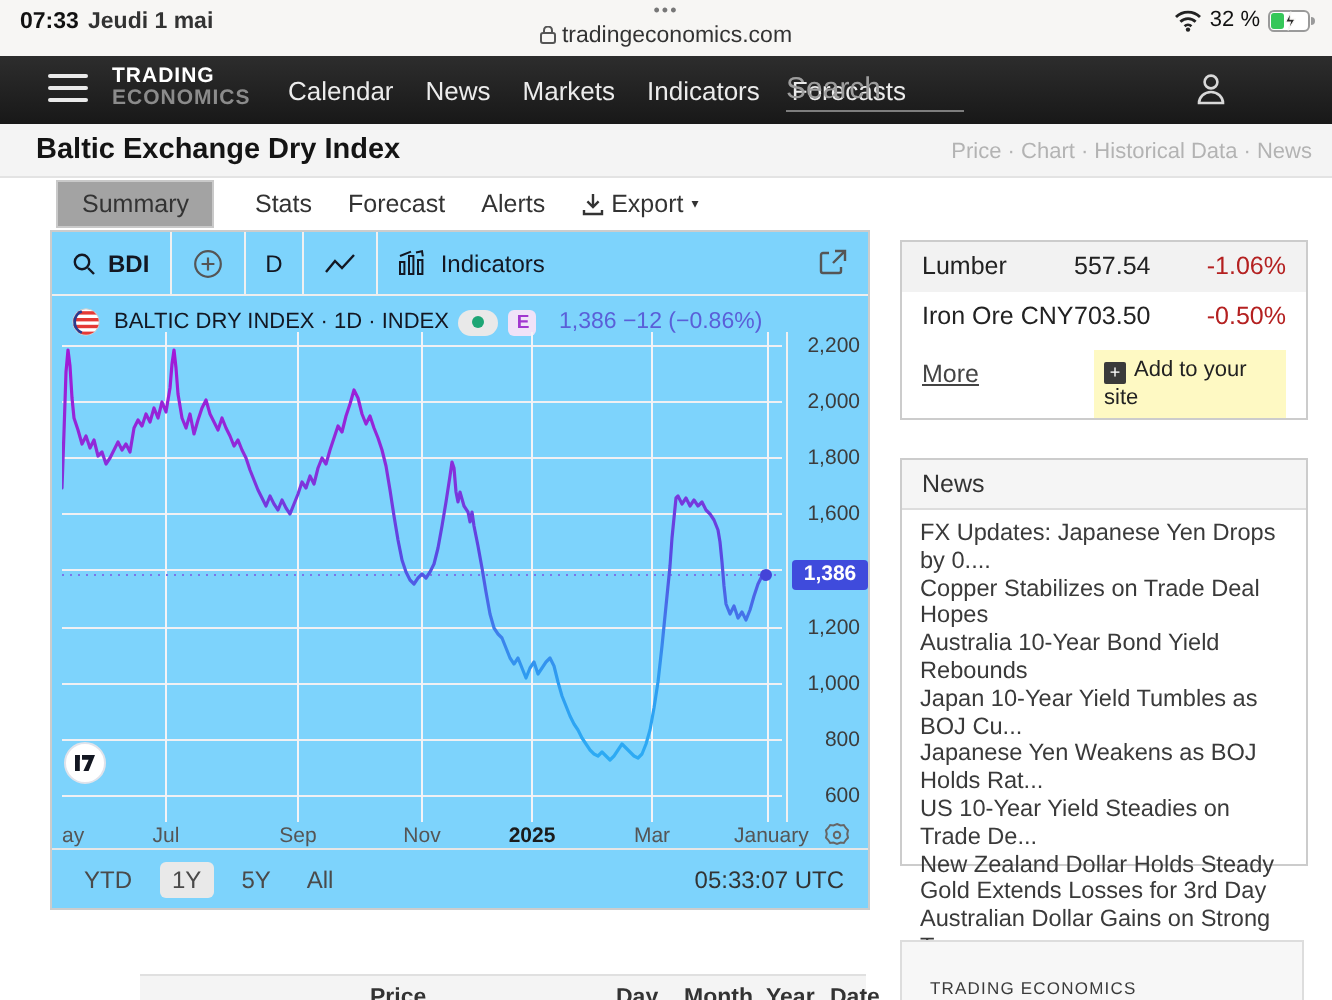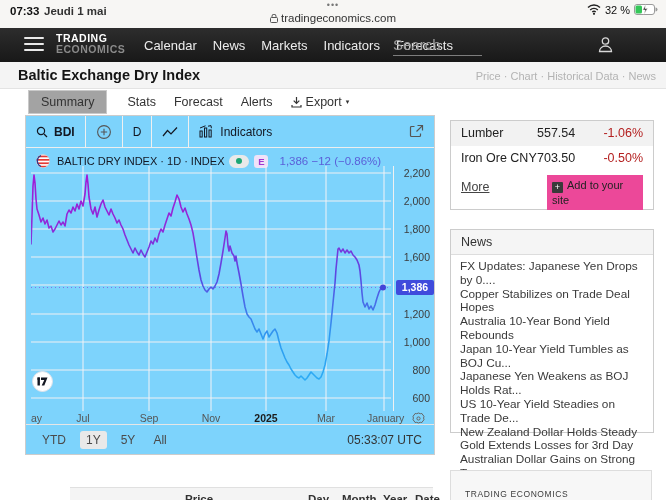--- a/index.html
+++ b/index.html
@@ -12,7 +12,7 @@
   .sb-dots{position:absolute;left:0;right:0;top:0px;text-align:center;font-size:9px;color:#777;letter-spacing:1px;}
   .sb-url{position:absolute;left:0;right:0;top:12px;text-align:center;font-size:11.5px;color:#333;}
   .sb-url svg{vertical-align:-1px;margin-right:3px;}
-  .sb-right{position:absolute;right:8px;top:4px;display:flex;align-items:flex-start;gap:4px;font-size:11px;color:#111;}
+  .sb-right{position:absolute;right:8px;top:4px;display:flex;align-items:flex-end;gap:4px;font-size:11px;color:#111;}
   
   .nav{position:absolute;top:28px;left:0;width:666px;height:34px;background:linear-gradient(#2d2d2d,#181818);}
   .hamburger{position:absolute;left:24px;top:9px;width:20px;height:15px;cursor:pointer;}

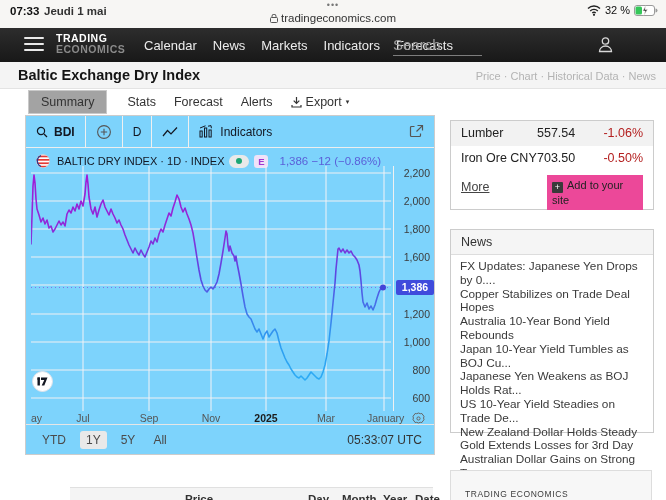--- a/index.html
+++ b/index.html
@@ -75,7 +75,7 @@
   .mkt-pct{width:48px;text-align:right;color:#b42020;}
   .mkt-foot{display:flex;align-items:flex-start;padding:4px 10px 0 10px;}
   .more-link{font-size:12.5px;color:#444;text-decoration:underline;cursor:pointer;margin-top:5px;}
-  .add-btn{margin-left:auto;width:86px;background:#ec4899;font-size:11px;color:#222;padding:3px 5px;line-height:14px;cursor:pointer;}
+  .add-btn{margin-left:auto;width:86px;background:#fef9c3;font-size:11px;color:#222;padding:3px 5px;line-height:14px;cursor:pointer;}
   .add-btn .sq{display:inline-block;width:11px;height:11px;background:#3a3a3a;color:#fff;font-size:9px;line-height:11px;
                text-align:center;vertical-align:-1px;margin-right:4px;border-radius:1px;}
   .news-card{position:absolute;left:450px;top:229px;width:202px;height:202px;border:1px solid #ccc;background:#fff;}

